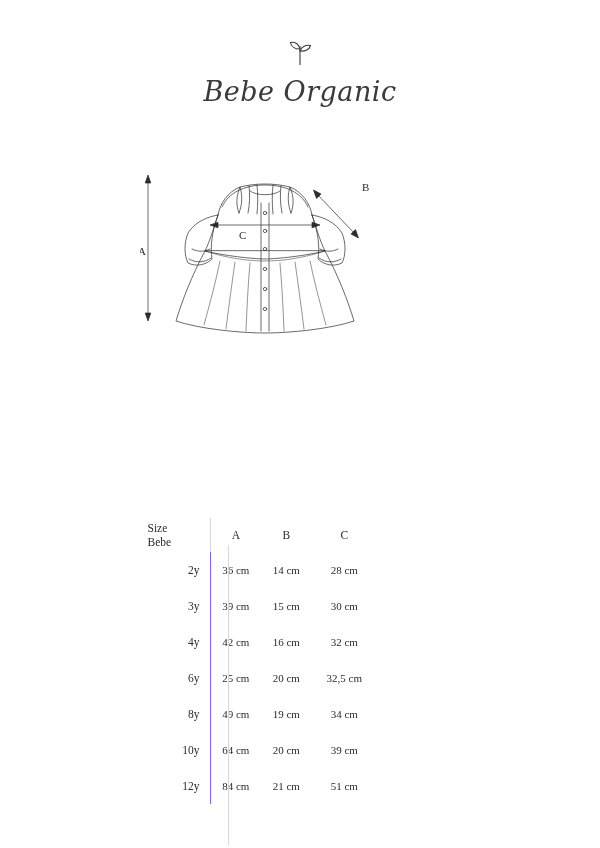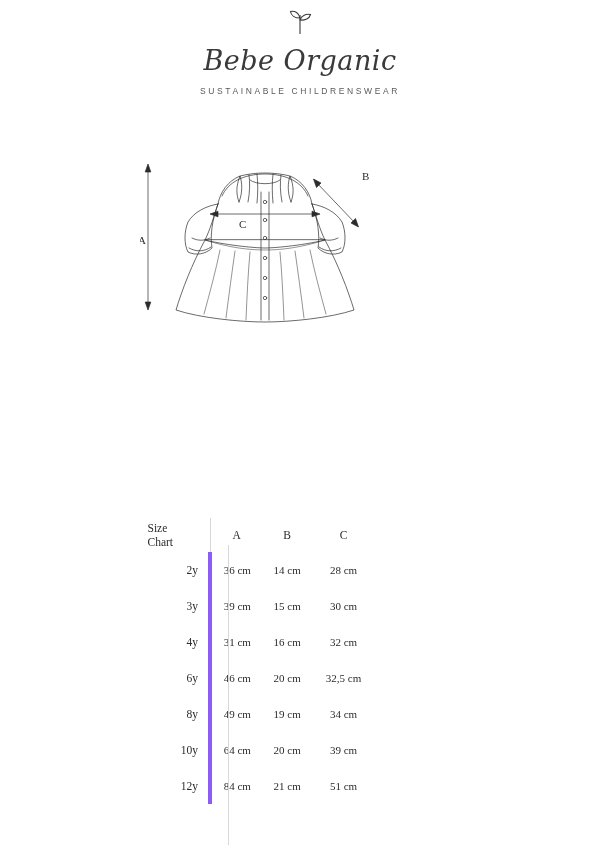--- a/index.html
+++ b/index.html
@@ -18,7 +18,7 @@
 
   
   .brand {
-    padding-top: 9px;
+    padding-top: 40px;
     text-align: center;
   }
   .brand-mark {

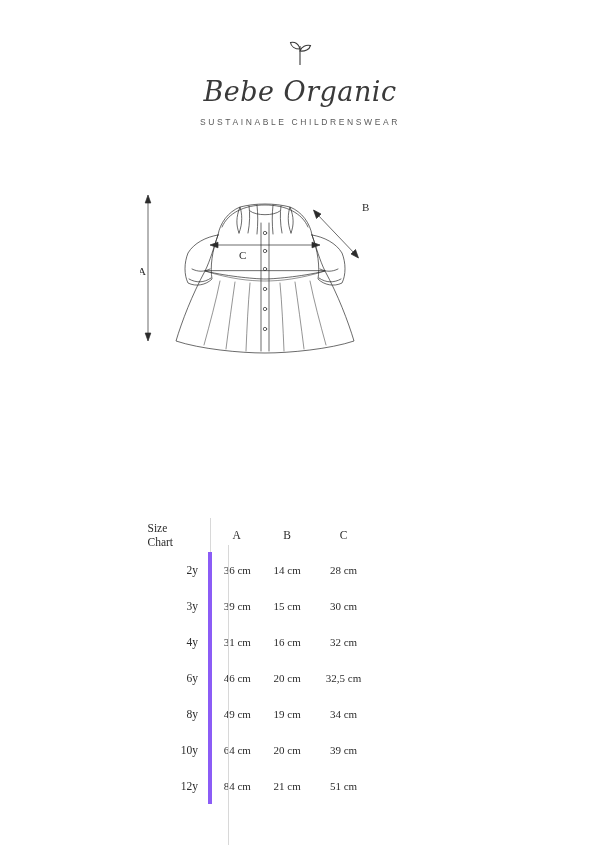--- a/index.html
+++ b/index.html
@@ -131,7 +131,6 @@
     </svg>
   </div>
   <div class="brand-name">Bebe Organic</div>
-  <div class="brand-tagline">SUSTAINABLE CHILDRENSWEAR</div>
 </div>
 
 <div class="illustration">

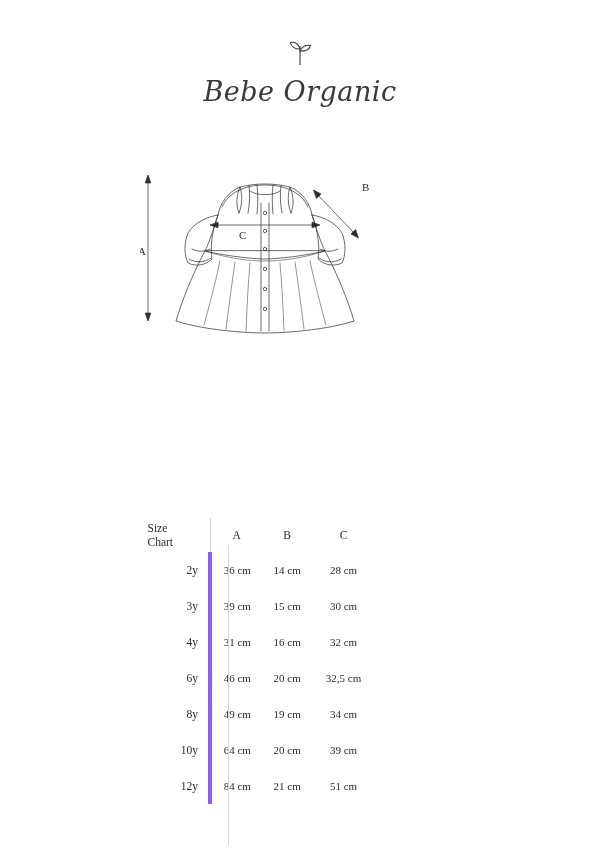--- a/index.html
+++ b/index.html
@@ -211,7 +211,7 @@
       <tr class="hdr-row">
         <th class="hdr-label">
           <div>Size</div>
-          <div>Chart</div>
+          <div>Bebe</div>
         </th>
         <th class="col-sep">A</th>
         <th>B</th>

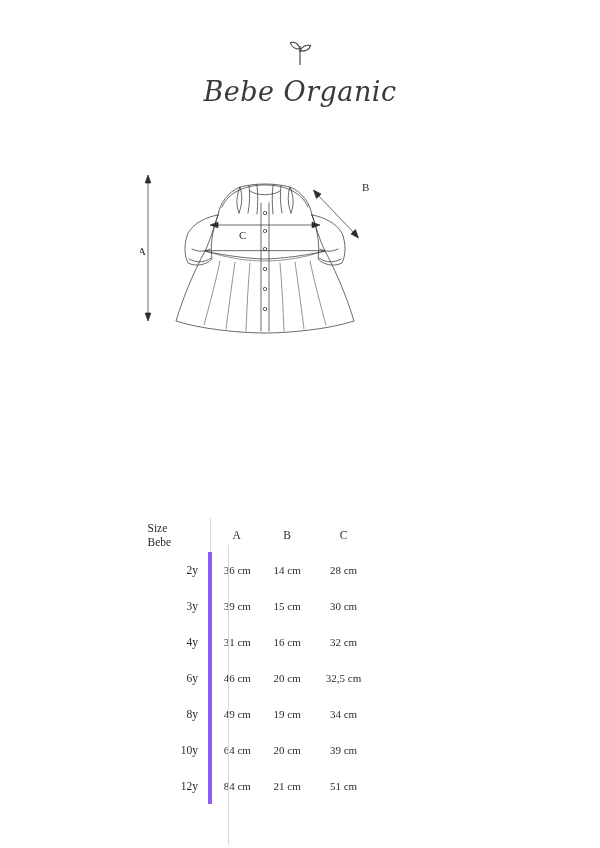--- a/index.html
+++ b/index.html
@@ -88,7 +88,7 @@
     font-size: 11.5px;
   }
   .col-sep {
-    border-left: 4px solid #8b5cf6;
+    border-left: 1px solid #8b5cf6;
   }
   .hdr-row th.col-sep {
     border-left: 1px solid #d8d8d8;

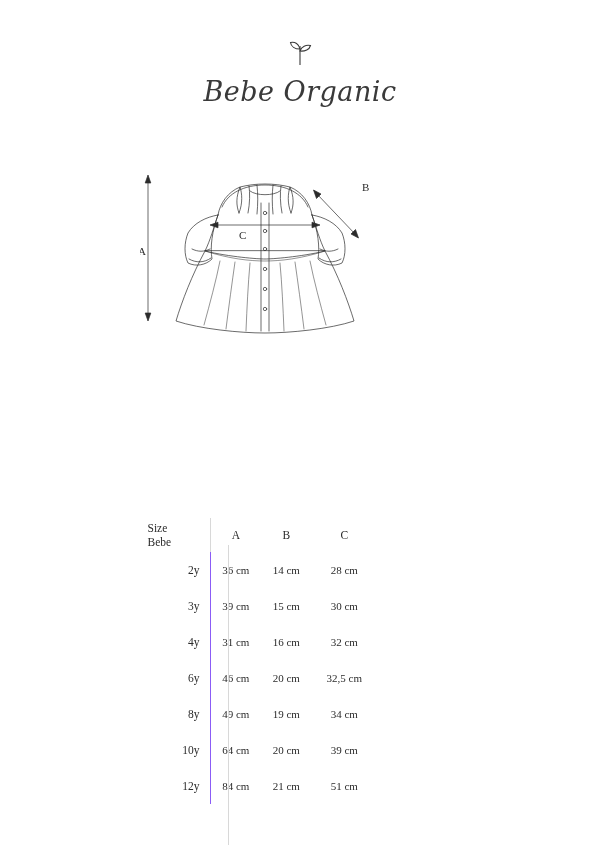--- a/index.html
+++ b/index.html
@@ -233,7 +233,7 @@
       </tr>
       <tr>
         <td class="size-col">4y</td>
-        <td class="val col-sep">31 cm</td>
+        <td class="val col-sep">42 cm</td>
         <td class="val">16 cm</td>
         <td class="val">32 cm</td>
       </tr>

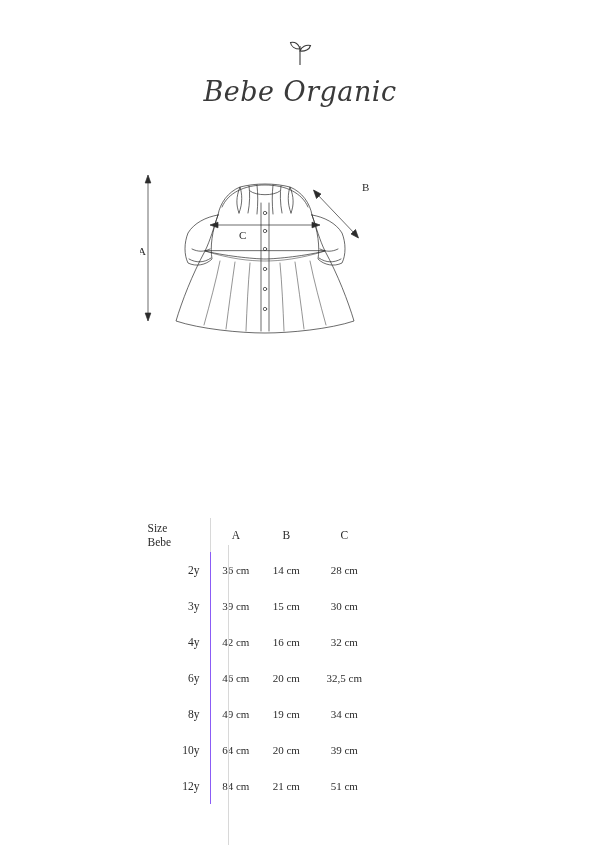--- a/index.html
+++ b/index.html
@@ -239,7 +239,7 @@
       </tr>
       <tr>
         <td class="size-col">6y</td>
-        <td class="val col-sep">46 cm</td>
+        <td class="val col-sep">25 cm</td>
         <td class="val">20 cm</td>
         <td class="val">32,5 cm</td>
       </tr>

